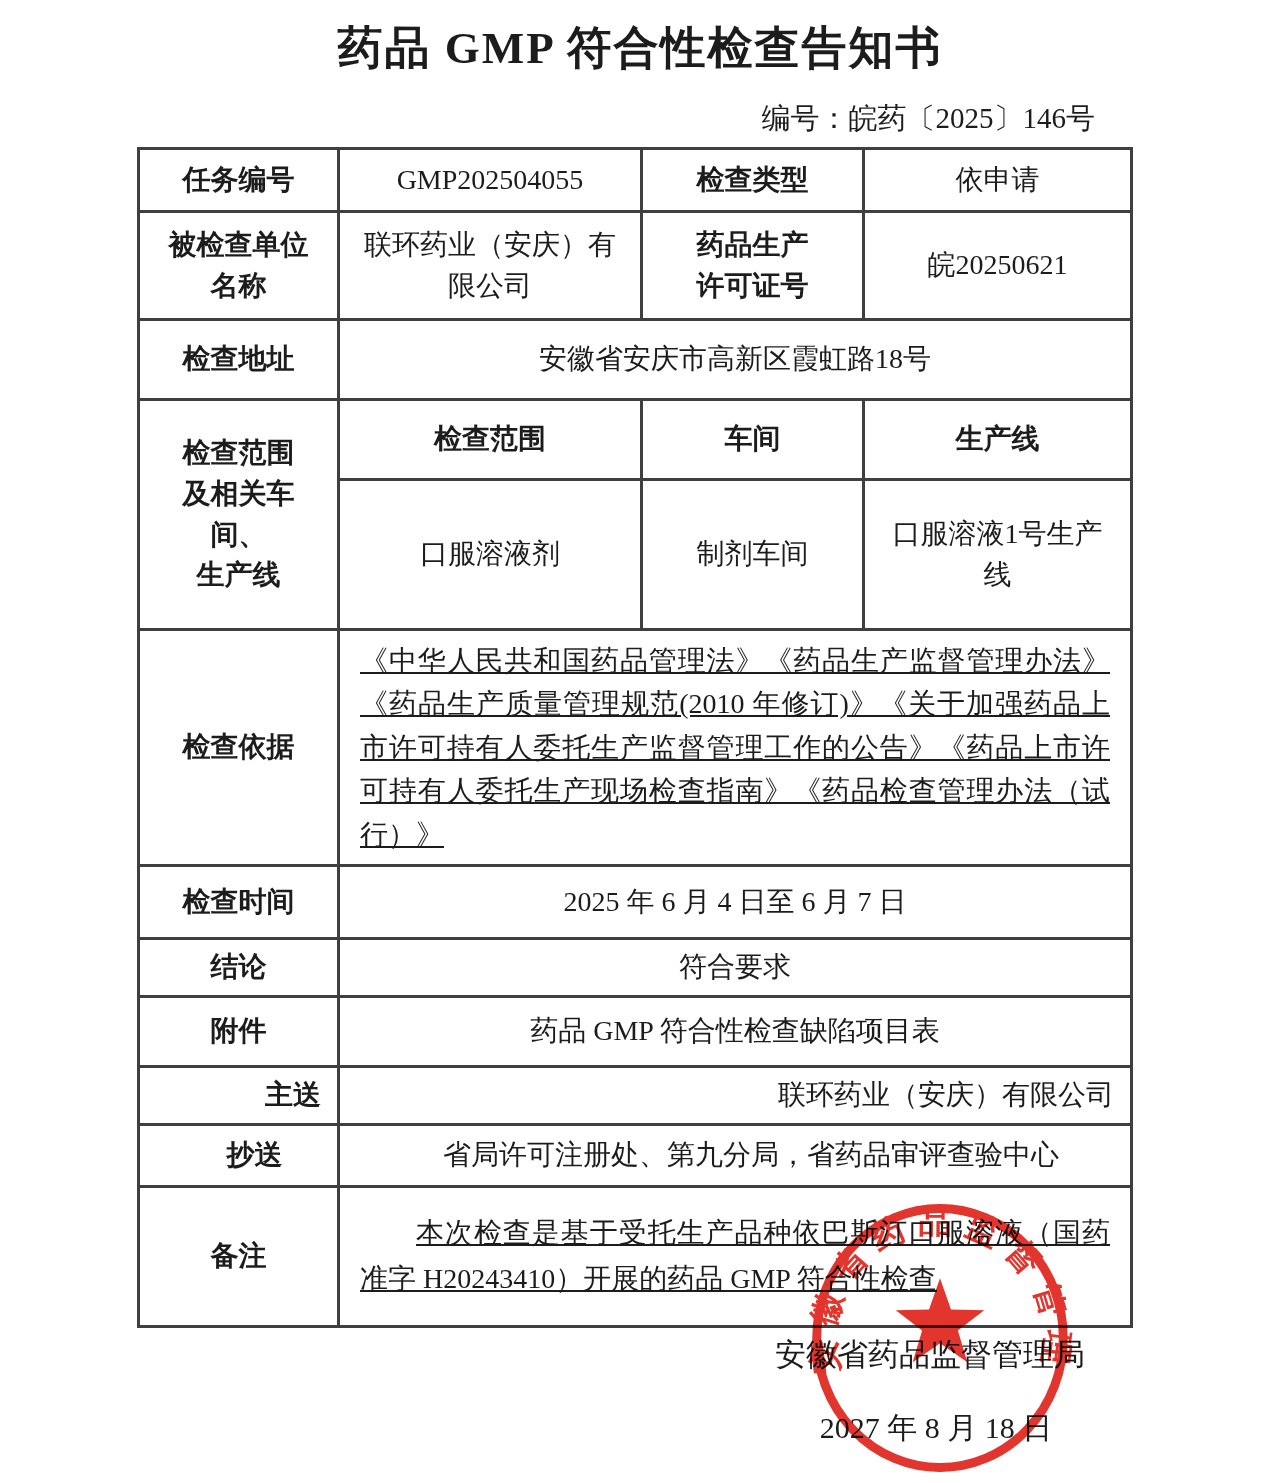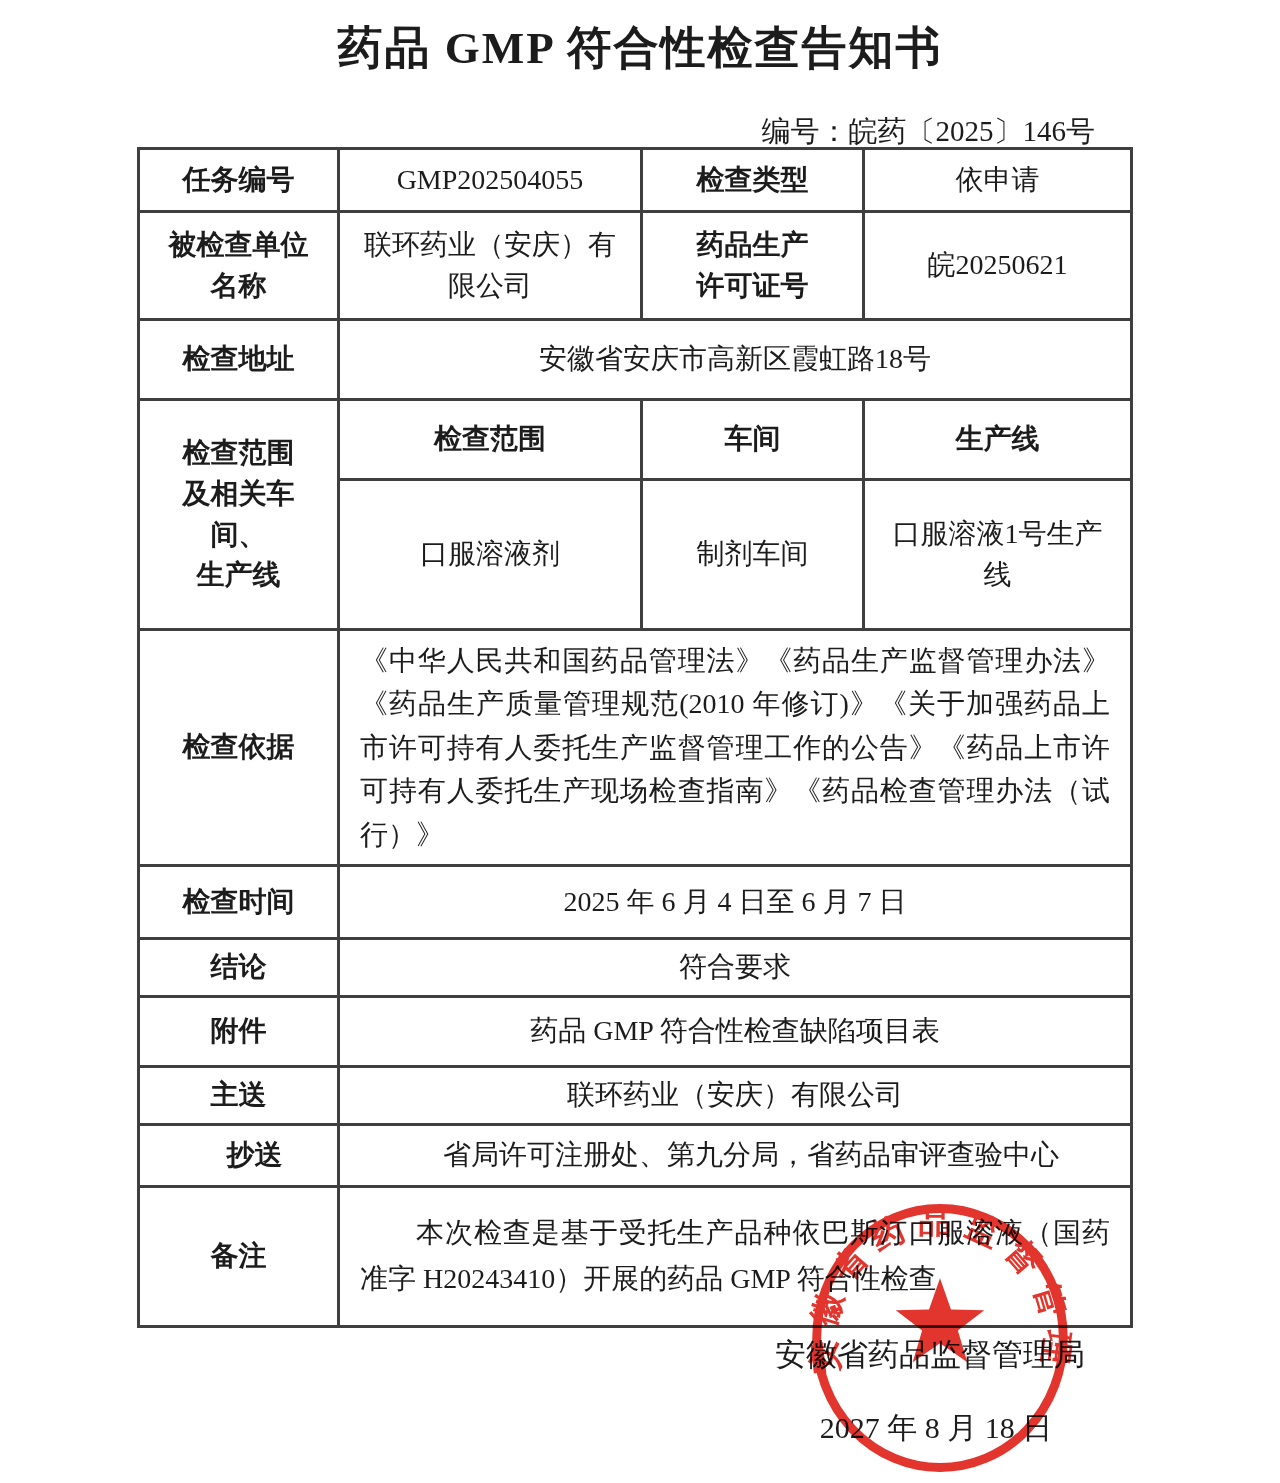--- a/index.html
+++ b/index.html
@@ -24,7 +24,7 @@
   }
   .doc-number {
     position: absolute;
-    top: 112px;
+    top: 99px;
     right: 185px;
     font-size: 29px;
   }

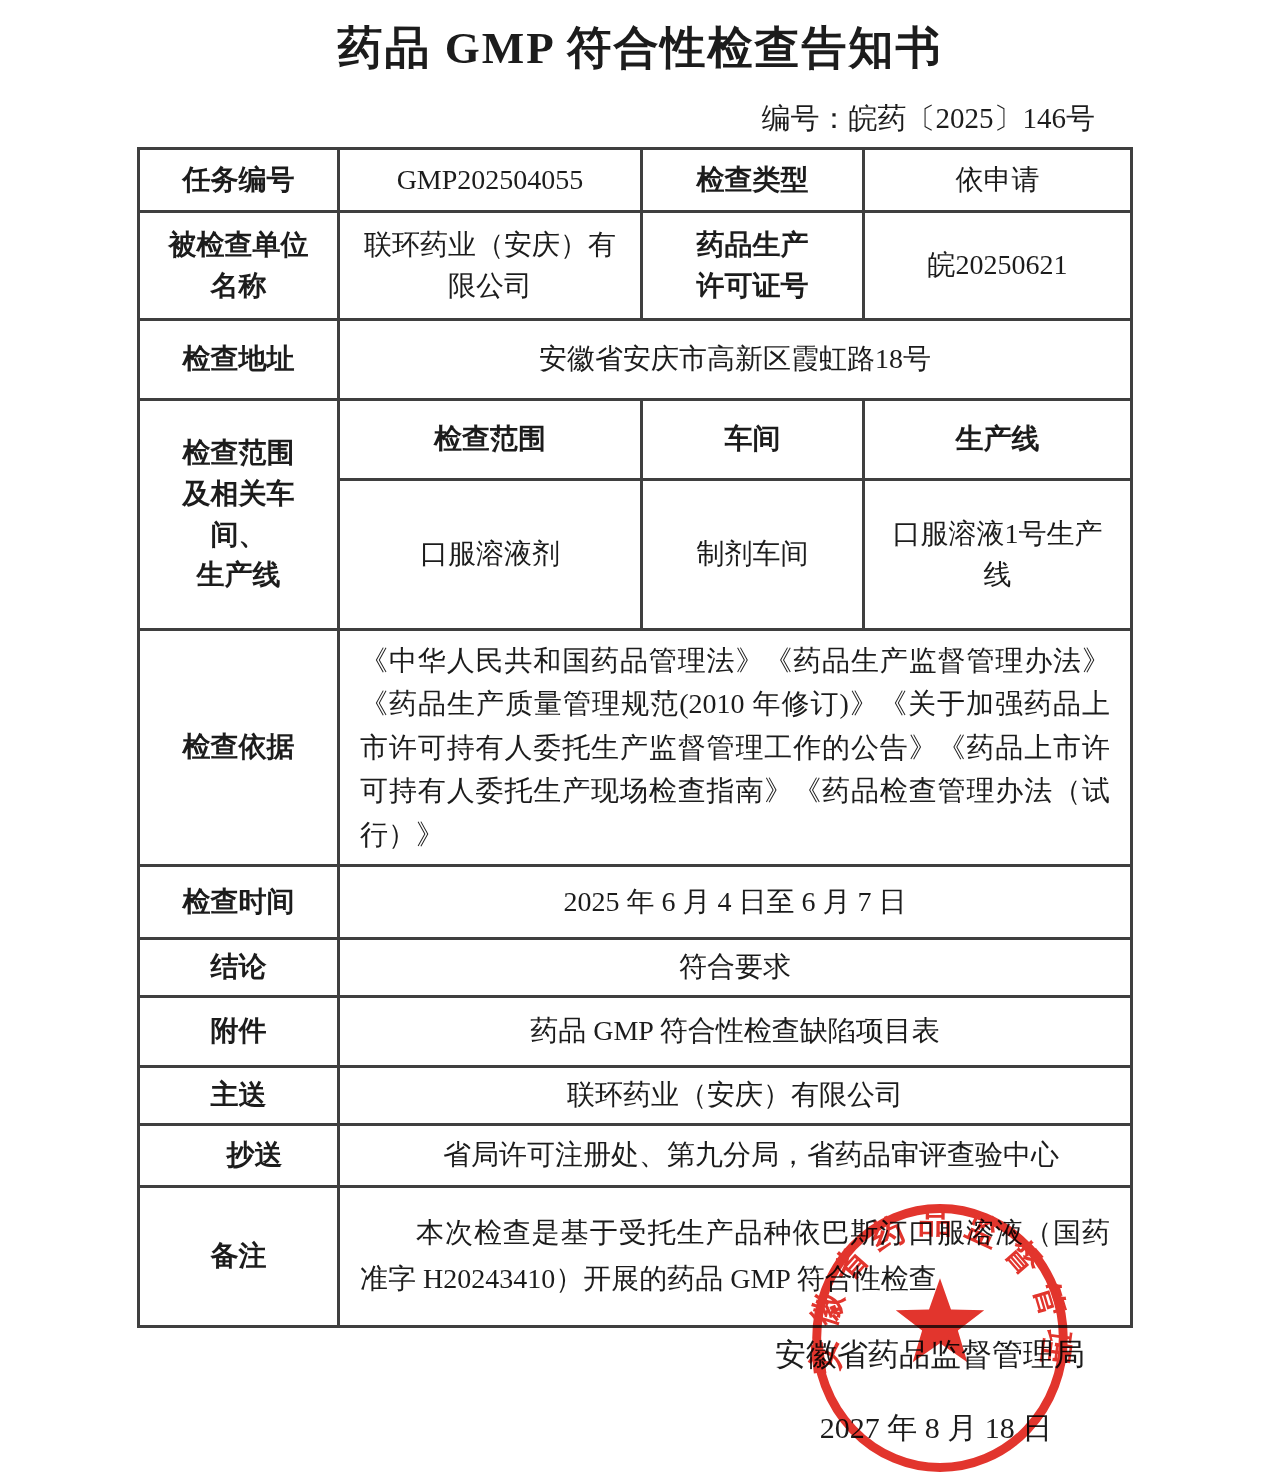--- a/index.html
+++ b/index.html
@@ -51,6 +51,7 @@
     text-justify: inter-ideograph;
     padding: 8px 20px;
     line-height: 1.55;
+    text-decoration: underline;
   }
   .doc-table td.indent { text-indent: 2em; line-height: 1.65; }
   .r1  td, .r1  th { height: 63px; }

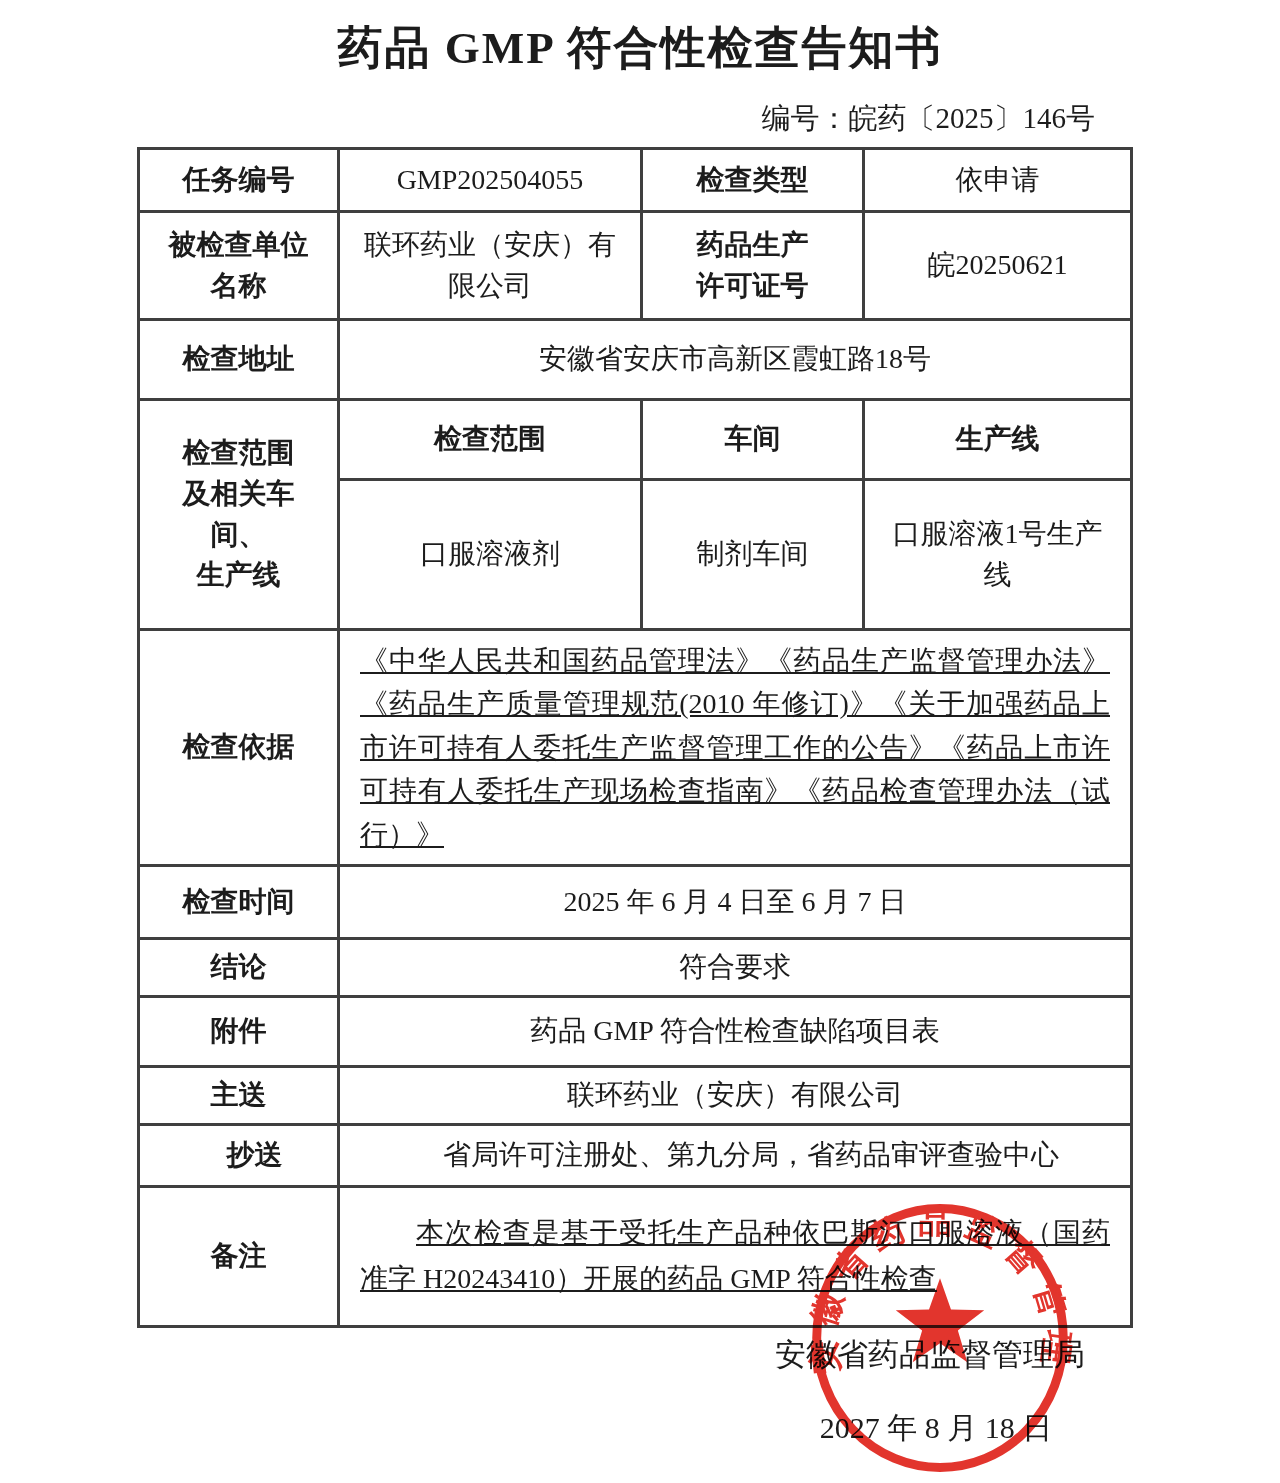--- a/index.html
+++ b/index.html
@@ -63,7 +63,7 @@
   .r6  td, .r6  th { height: 73px; }
   .r7  td, .r7  th { height: 58px; }
   .r8  td, .r8  th { height: 70px; }
-  .r9  td, .r9  th { height: 58px; }
+  .r9  td, .r9  th { height: 58px; text-align: right; }
   .r10 td, .r10 th { height: 62px; padding-left: 48px; }
   .r11 td, .r11 th { height: 140px; }
   .issuer {

